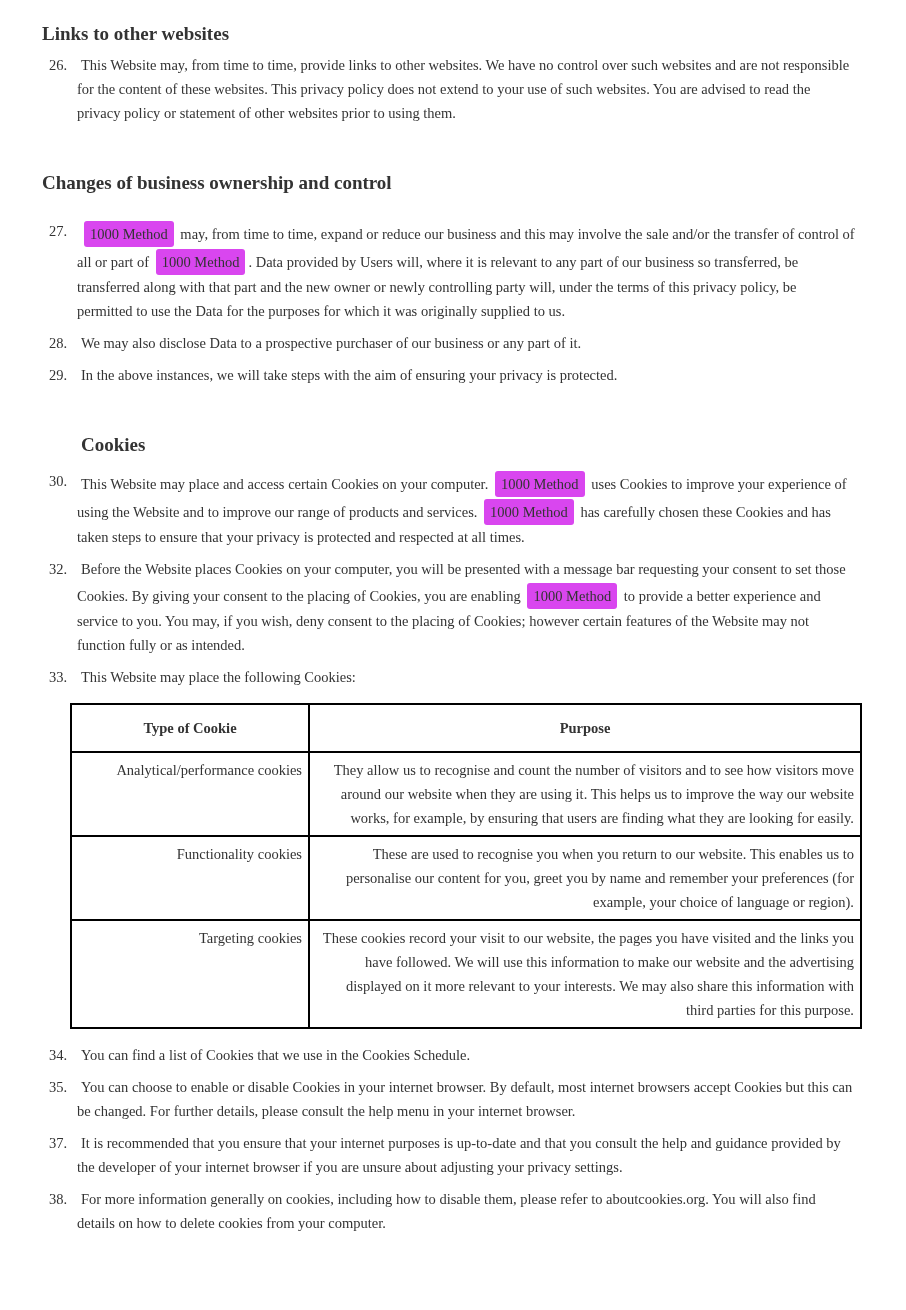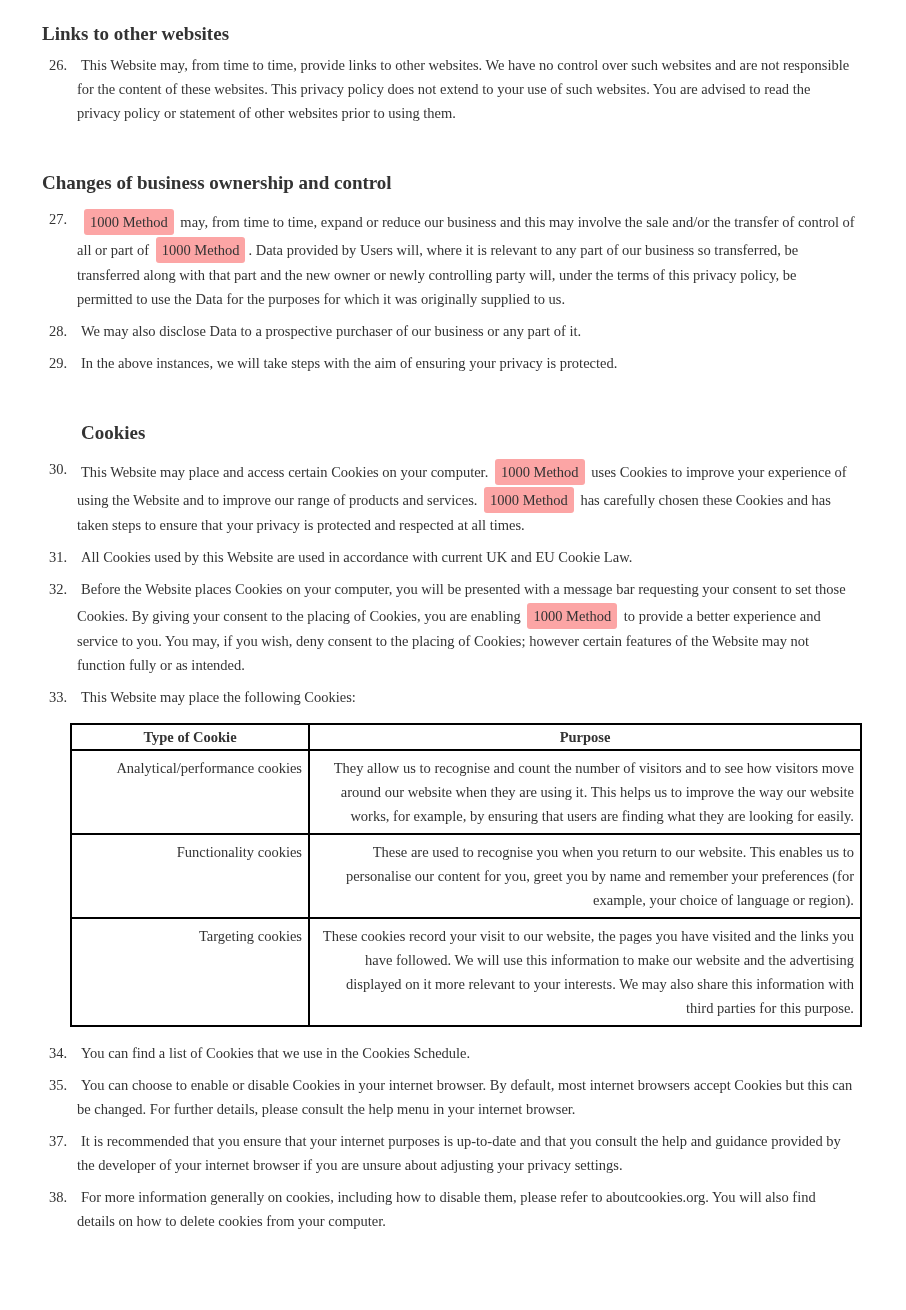--- a/index.html
+++ b/index.html
@@ -15,7 +15,7 @@
     margin: 0; line-height: 24px;
   }
   h2.s1 { padding-top: 22px; }
-  h2.s2 { padding-top: 38px; margin-bottom: 12px; }
+  h2.s2 { padding-top: 38px; margin-bottom: 24px; }
   h2.s3 { padding-top: 38px; margin-bottom: 12px; margin-left: 39px; }
   ol.items { list-style: none; margin: 7px; padding: 0; }
   ol.items li {

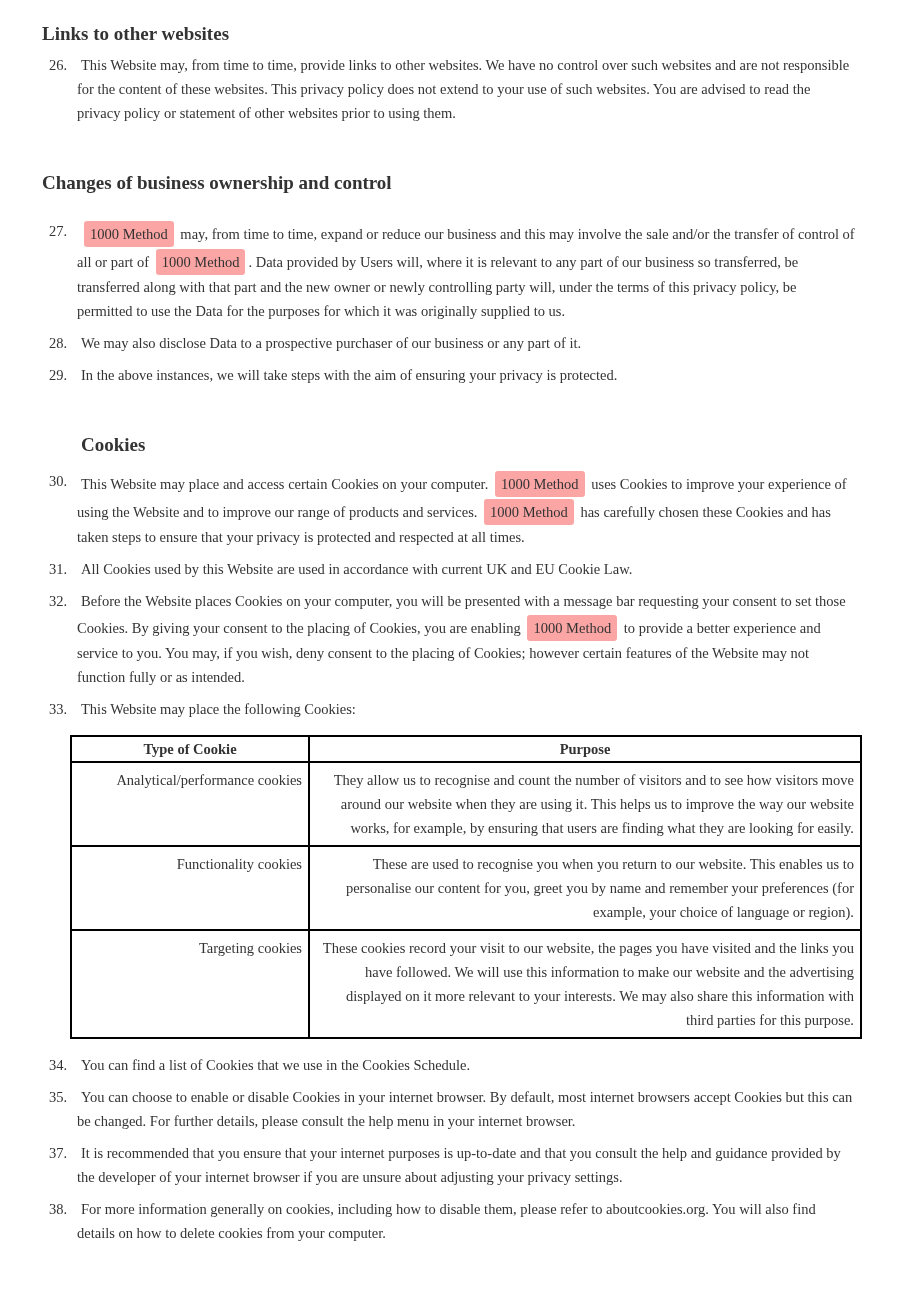--- a/index.html
+++ b/index.html
@@ -25,7 +25,7 @@
   ol.items li .num { position: absolute; left: 0; top: 0; }
   ol.items li .txt { padding-left: 4px; }
   .badge {
-    display: inline-block; background: #fca5a5; border-radius: 3px;
+    display: inline-block; background: #d946ef; border-radius: 3px;
     padding: 0 6px; line-height: 26px; margin: 2px 3px 0 3px;
   }
   table.cookies {

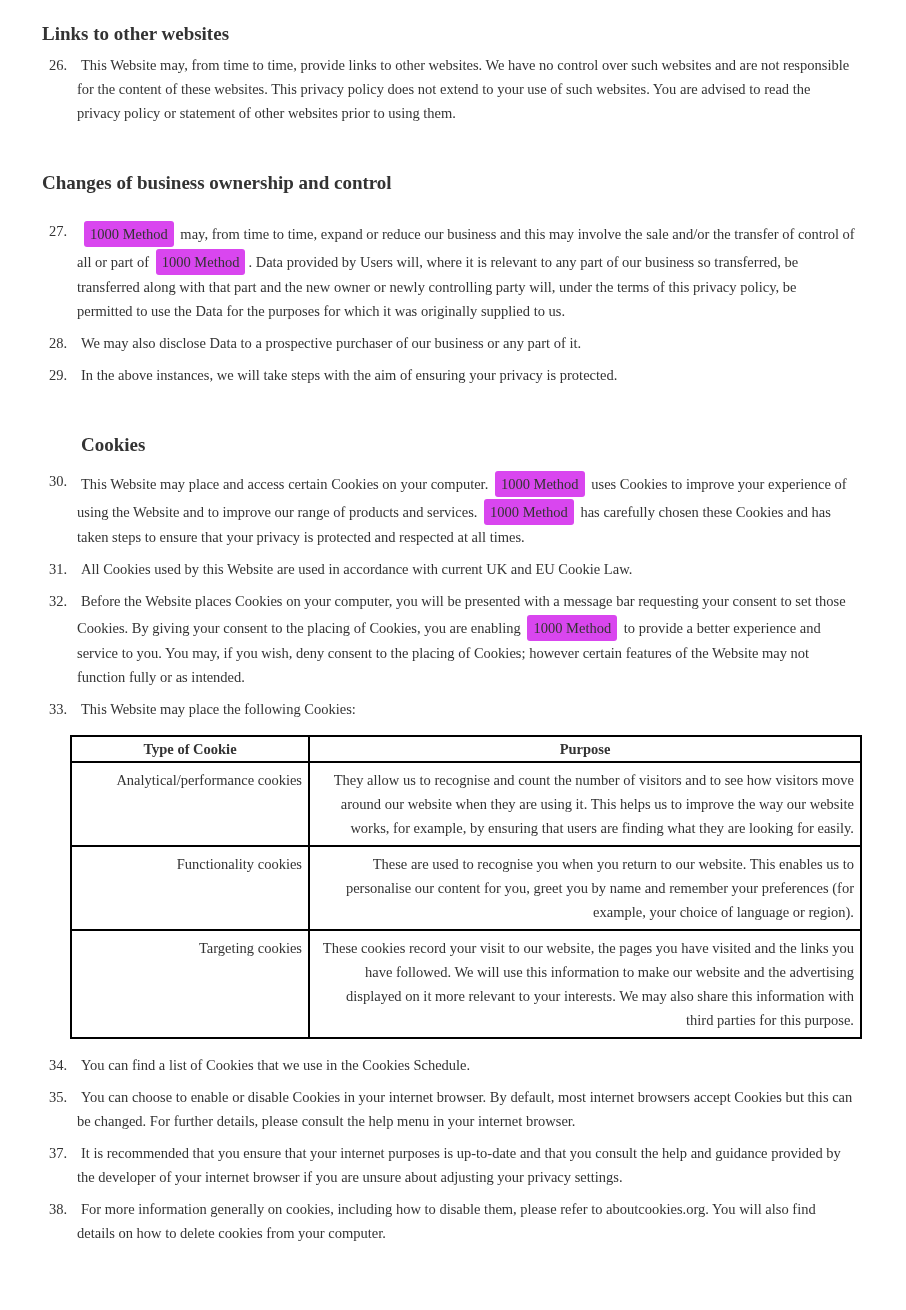--- a/index.html
+++ b/index.html
@@ -80,10 +80,6 @@
         <span class="txt"><span>This Website may place and access certain Cookies on your computer.</span> <span class="badge">1000 Method</span> <span>uses Cookies to improve your experience of using the Website and to improve our range of products and services.</span> <span class="badge">1000 Method</span> <span>has carefully chosen these Cookies and has taken steps to ensure that your privacy is protected and respected at all times.</span></span>
       </li>
       <li>
-        <span class="num">31.</span>
-        <span class="txt">All Cookies used by this Website are used in accordance with current UK and EU Cookie Law.</span>
-      </li>
-      <li>
         <span class="num">32.</span>
         <span class="txt"><span>Before the Website places Cookies on your computer, you will be presented with a message bar requesting your consent to set those Cookies. By giving your consent to the placing of Cookies, you are enabling</span> <span class="badge">1000 Method</span> <span>to provide a better experience and service to you. You may, if you wish, deny consent to the placing of Cookies; however certain features of the Website may not function fully or as intended.</span></span>
       </li>

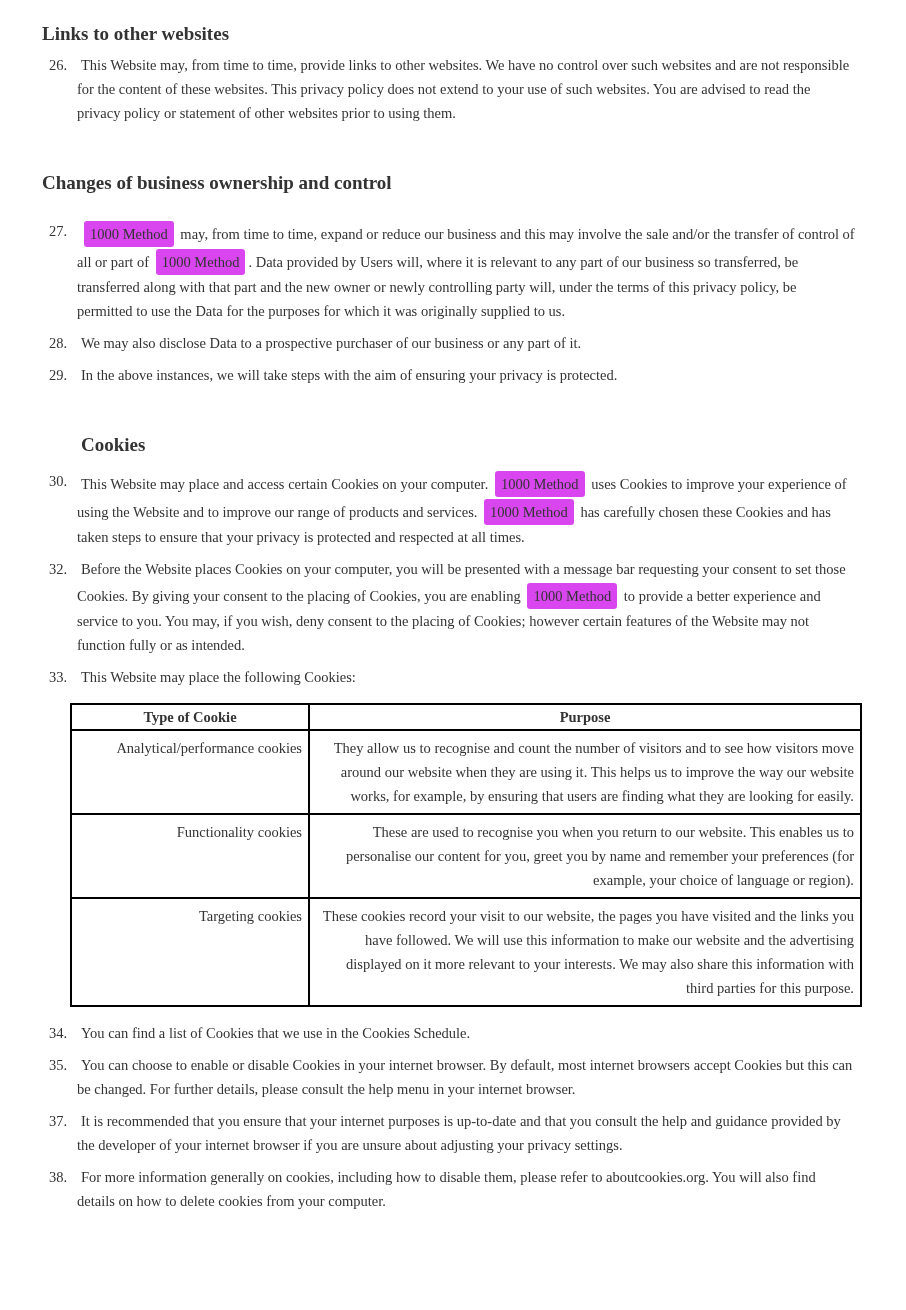--- a/index.html
+++ b/index.html
@@ -36,7 +36,7 @@
     border: 2px solid #000; vertical-align: top; text-align: right;
     padding: 5px 6px 5px 6px; line-height: 24px;
   }
-  table.cookies th { text-align: center; font-weight: bold; padding: 0 6px; }
+  table.cookies th { text-align: center; font-weight: bold; padding: 11px 6px; }
   table.cookies th.c1, table.cookies td.c1 { width: 224px; }
 </style>
 </head>

